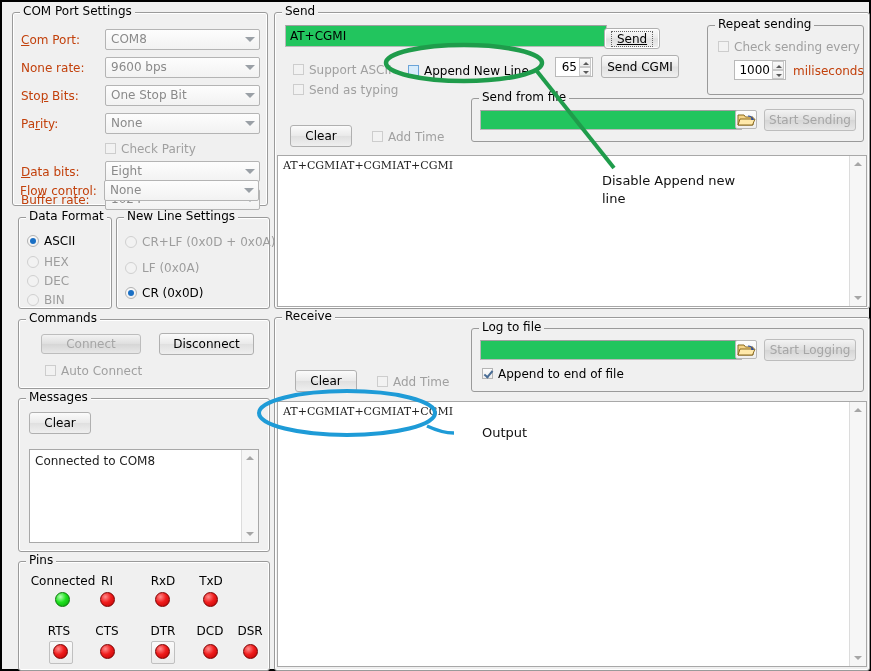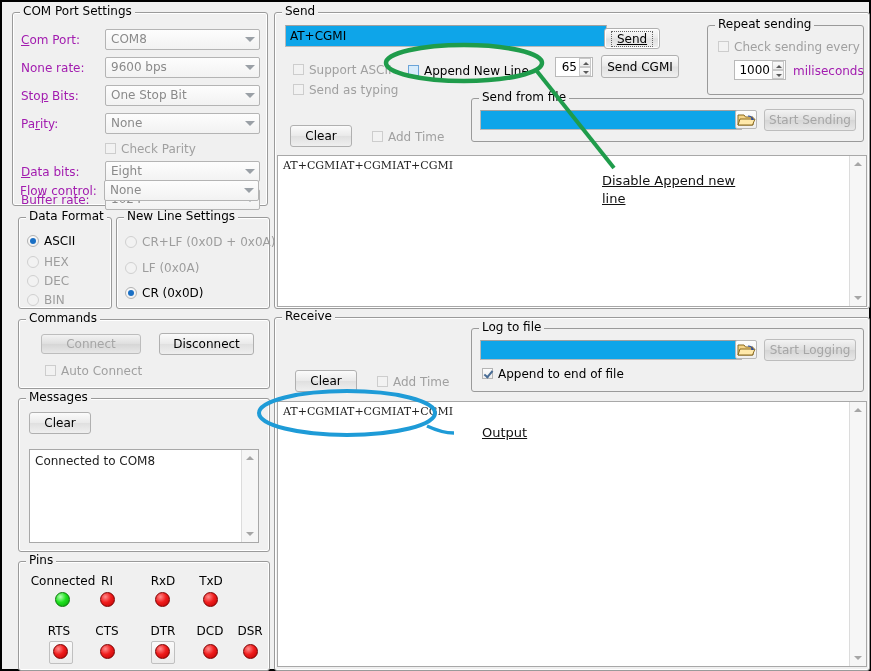--- a/index.html
+++ b/index.html
@@ -26,7 +26,7 @@
   }
   .grp.dbl{box-shadow:inset 0 0 0 1px #fff;}
 
-  label.fl{position:absolute;font-size:12px;color:#a21caf;white-space:nowrap;}
+  label.fl{position:absolute;font-size:12px;color:#c2410c;white-space:nowrap;}
   .ul{text-decoration:underline;}
 
   

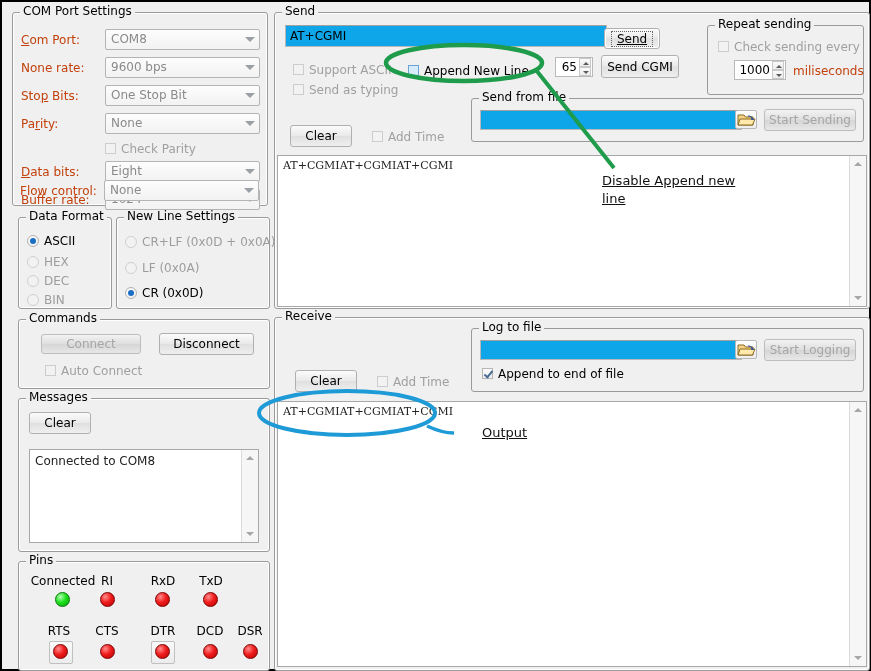--- a/index.html
+++ b/index.html
@@ -45,7 +45,7 @@
 
   
   .tbx{
-    position:absolute;box-sizing:border-box;background:#0ea5e9;
+    position:absolute;box-sizing:border-box;background:#22c55e;
     border:1px solid #b9b9b9;border-top-color:#a0a0a0;
     font-size:12px;line-height:19px;padding-left:4px;color:#000;
     white-space:nowrap;overflow:hidden;

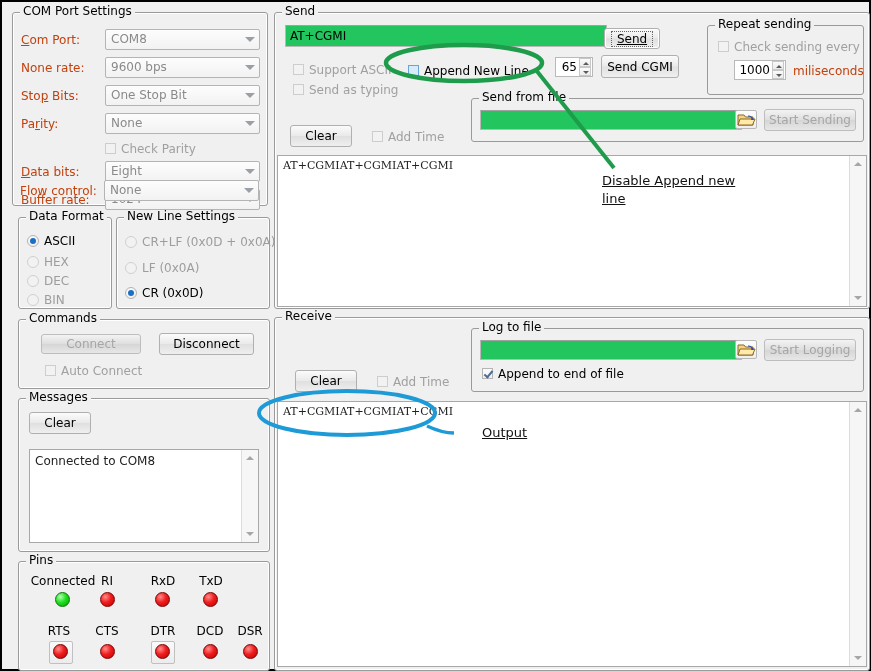--- a/index.html
+++ b/index.html
@@ -136,7 +136,7 @@
 
   
   .ann{position:absolute;left:0;top:0;width:871px;height:671px;pointer-events:none;}
-  .anntxt{position:absolute;font-family:"DejaVu Sans","Liberation Sans",sans-serif;font-size:13px;color:#111;white-space:pre-line;line-height:18px;text-decoration:underline;}
+  .anntxt{position:absolute;font-family:"DejaVu Sans","Liberation Sans",sans-serif;font-size:13px;color:#111;white-space:pre-line;line-height:18px;}
 </style>
 </head>
 <body>

